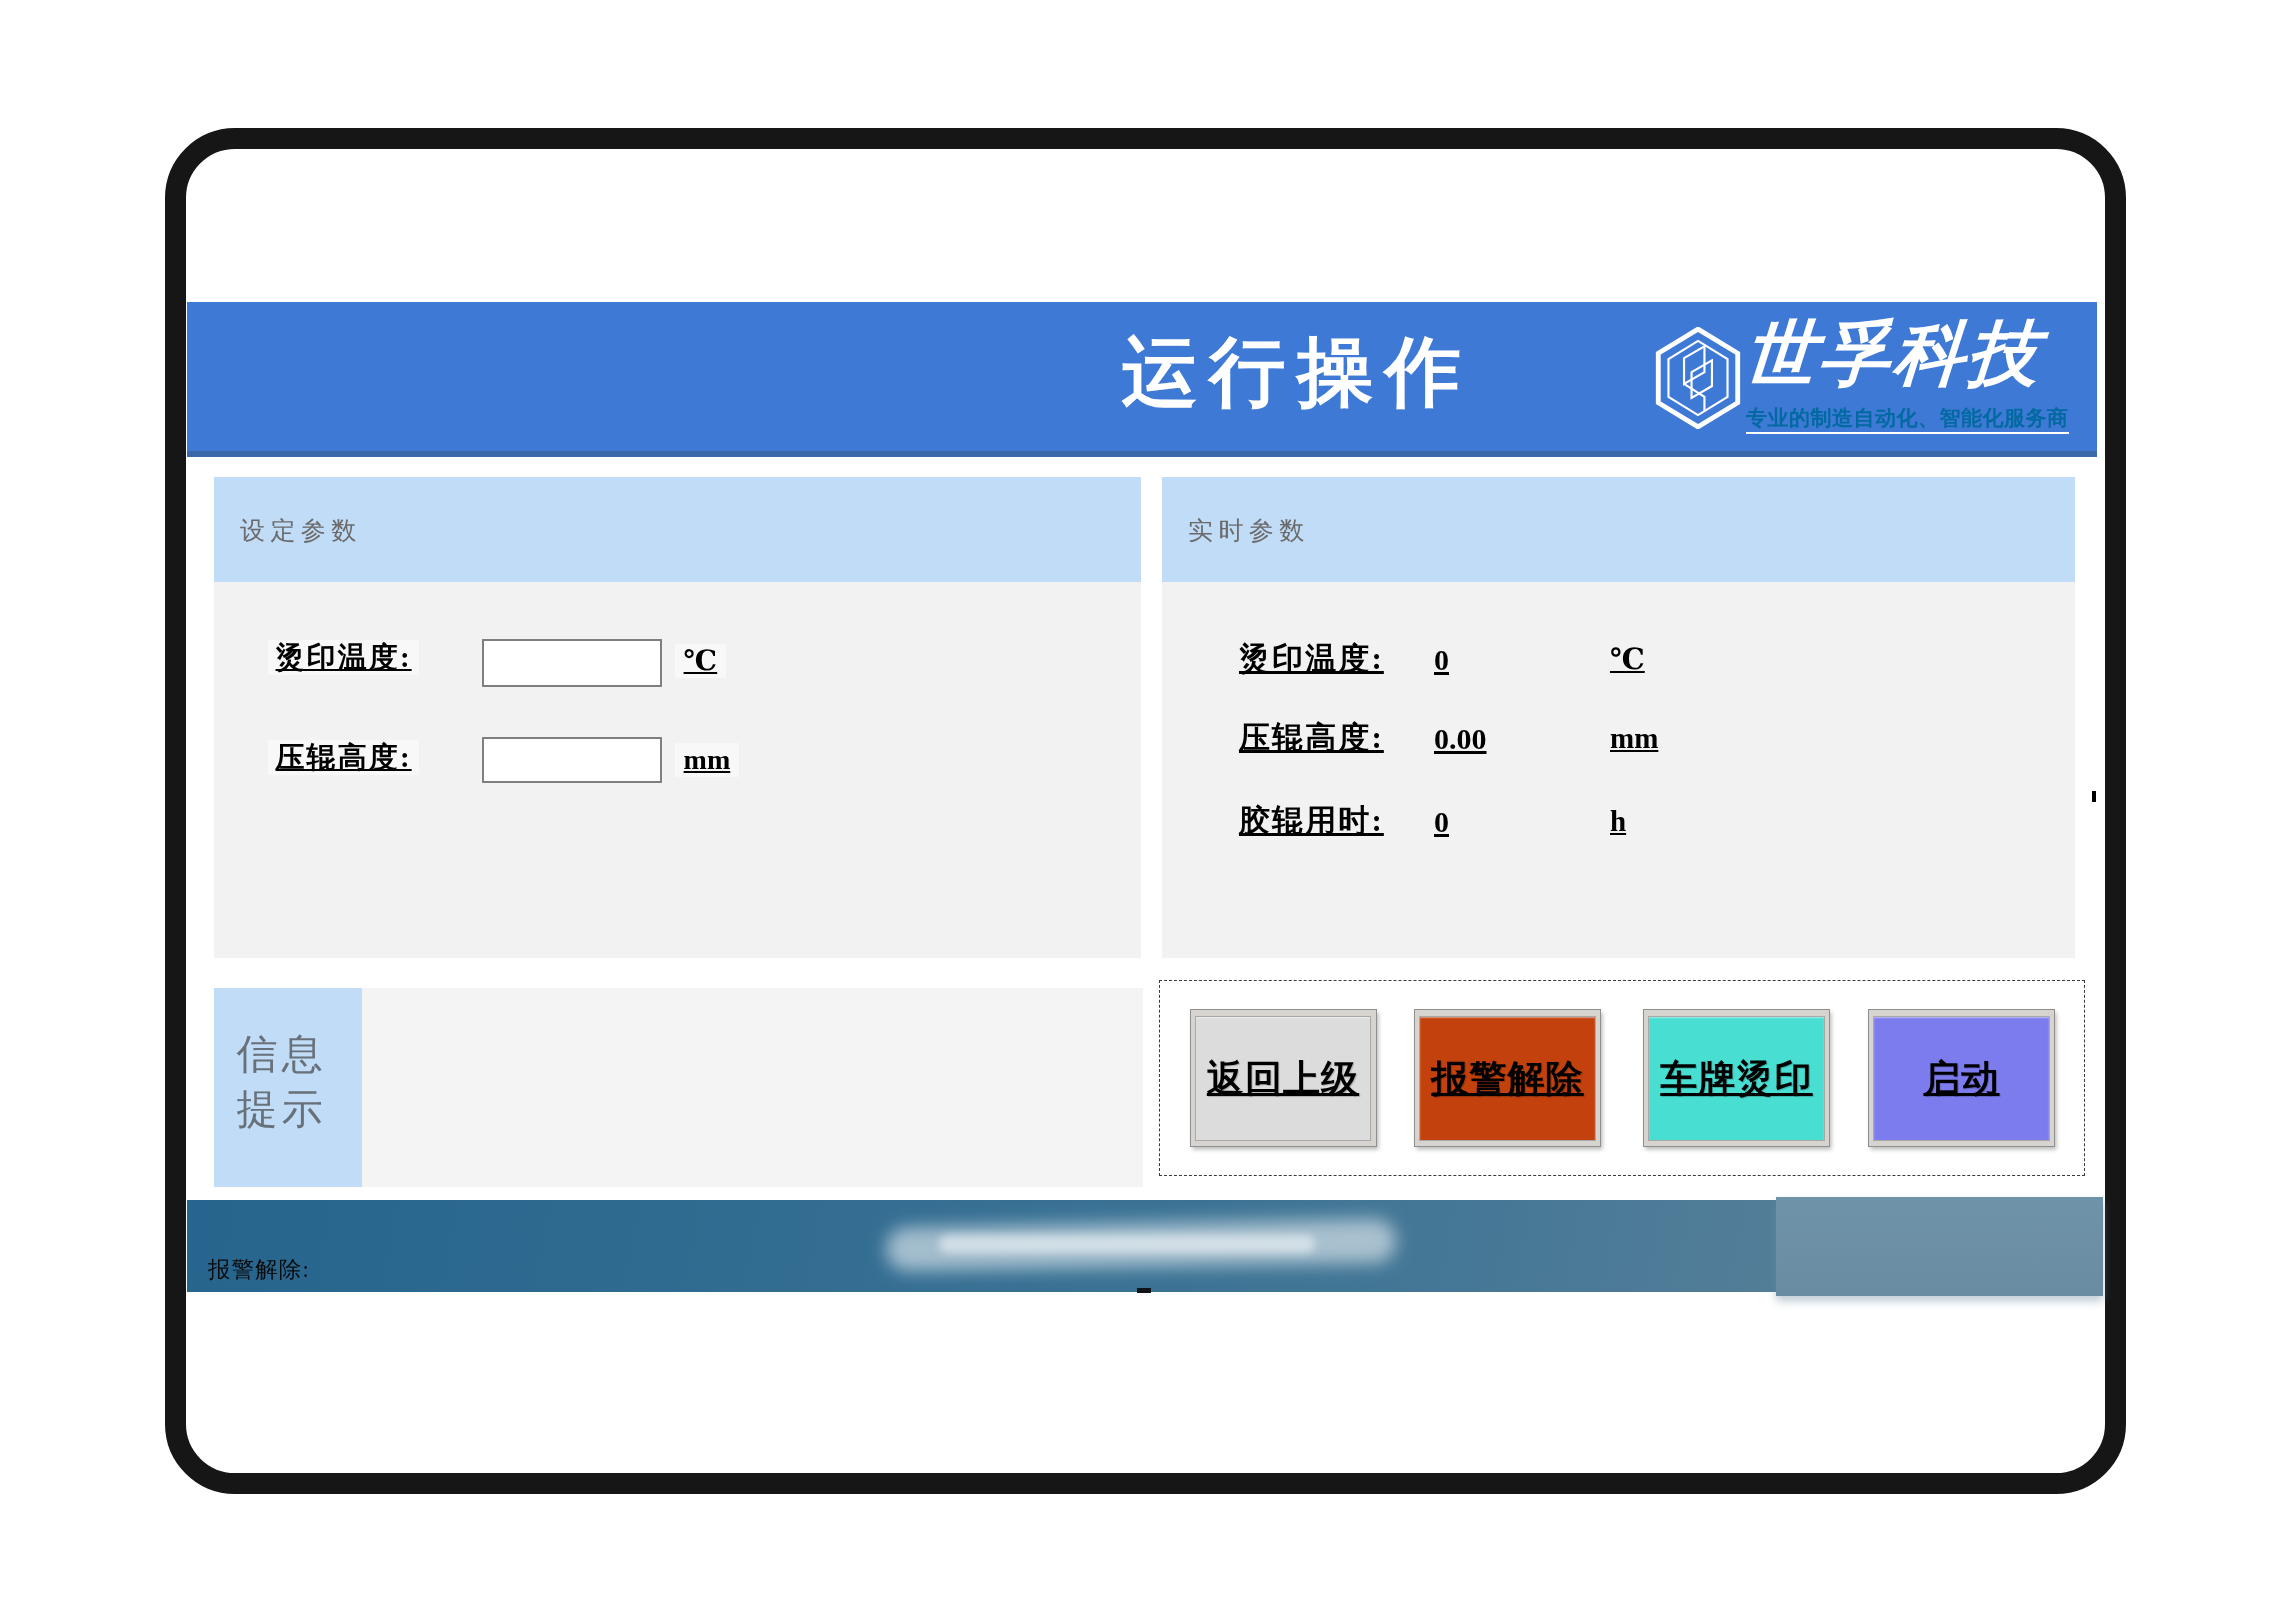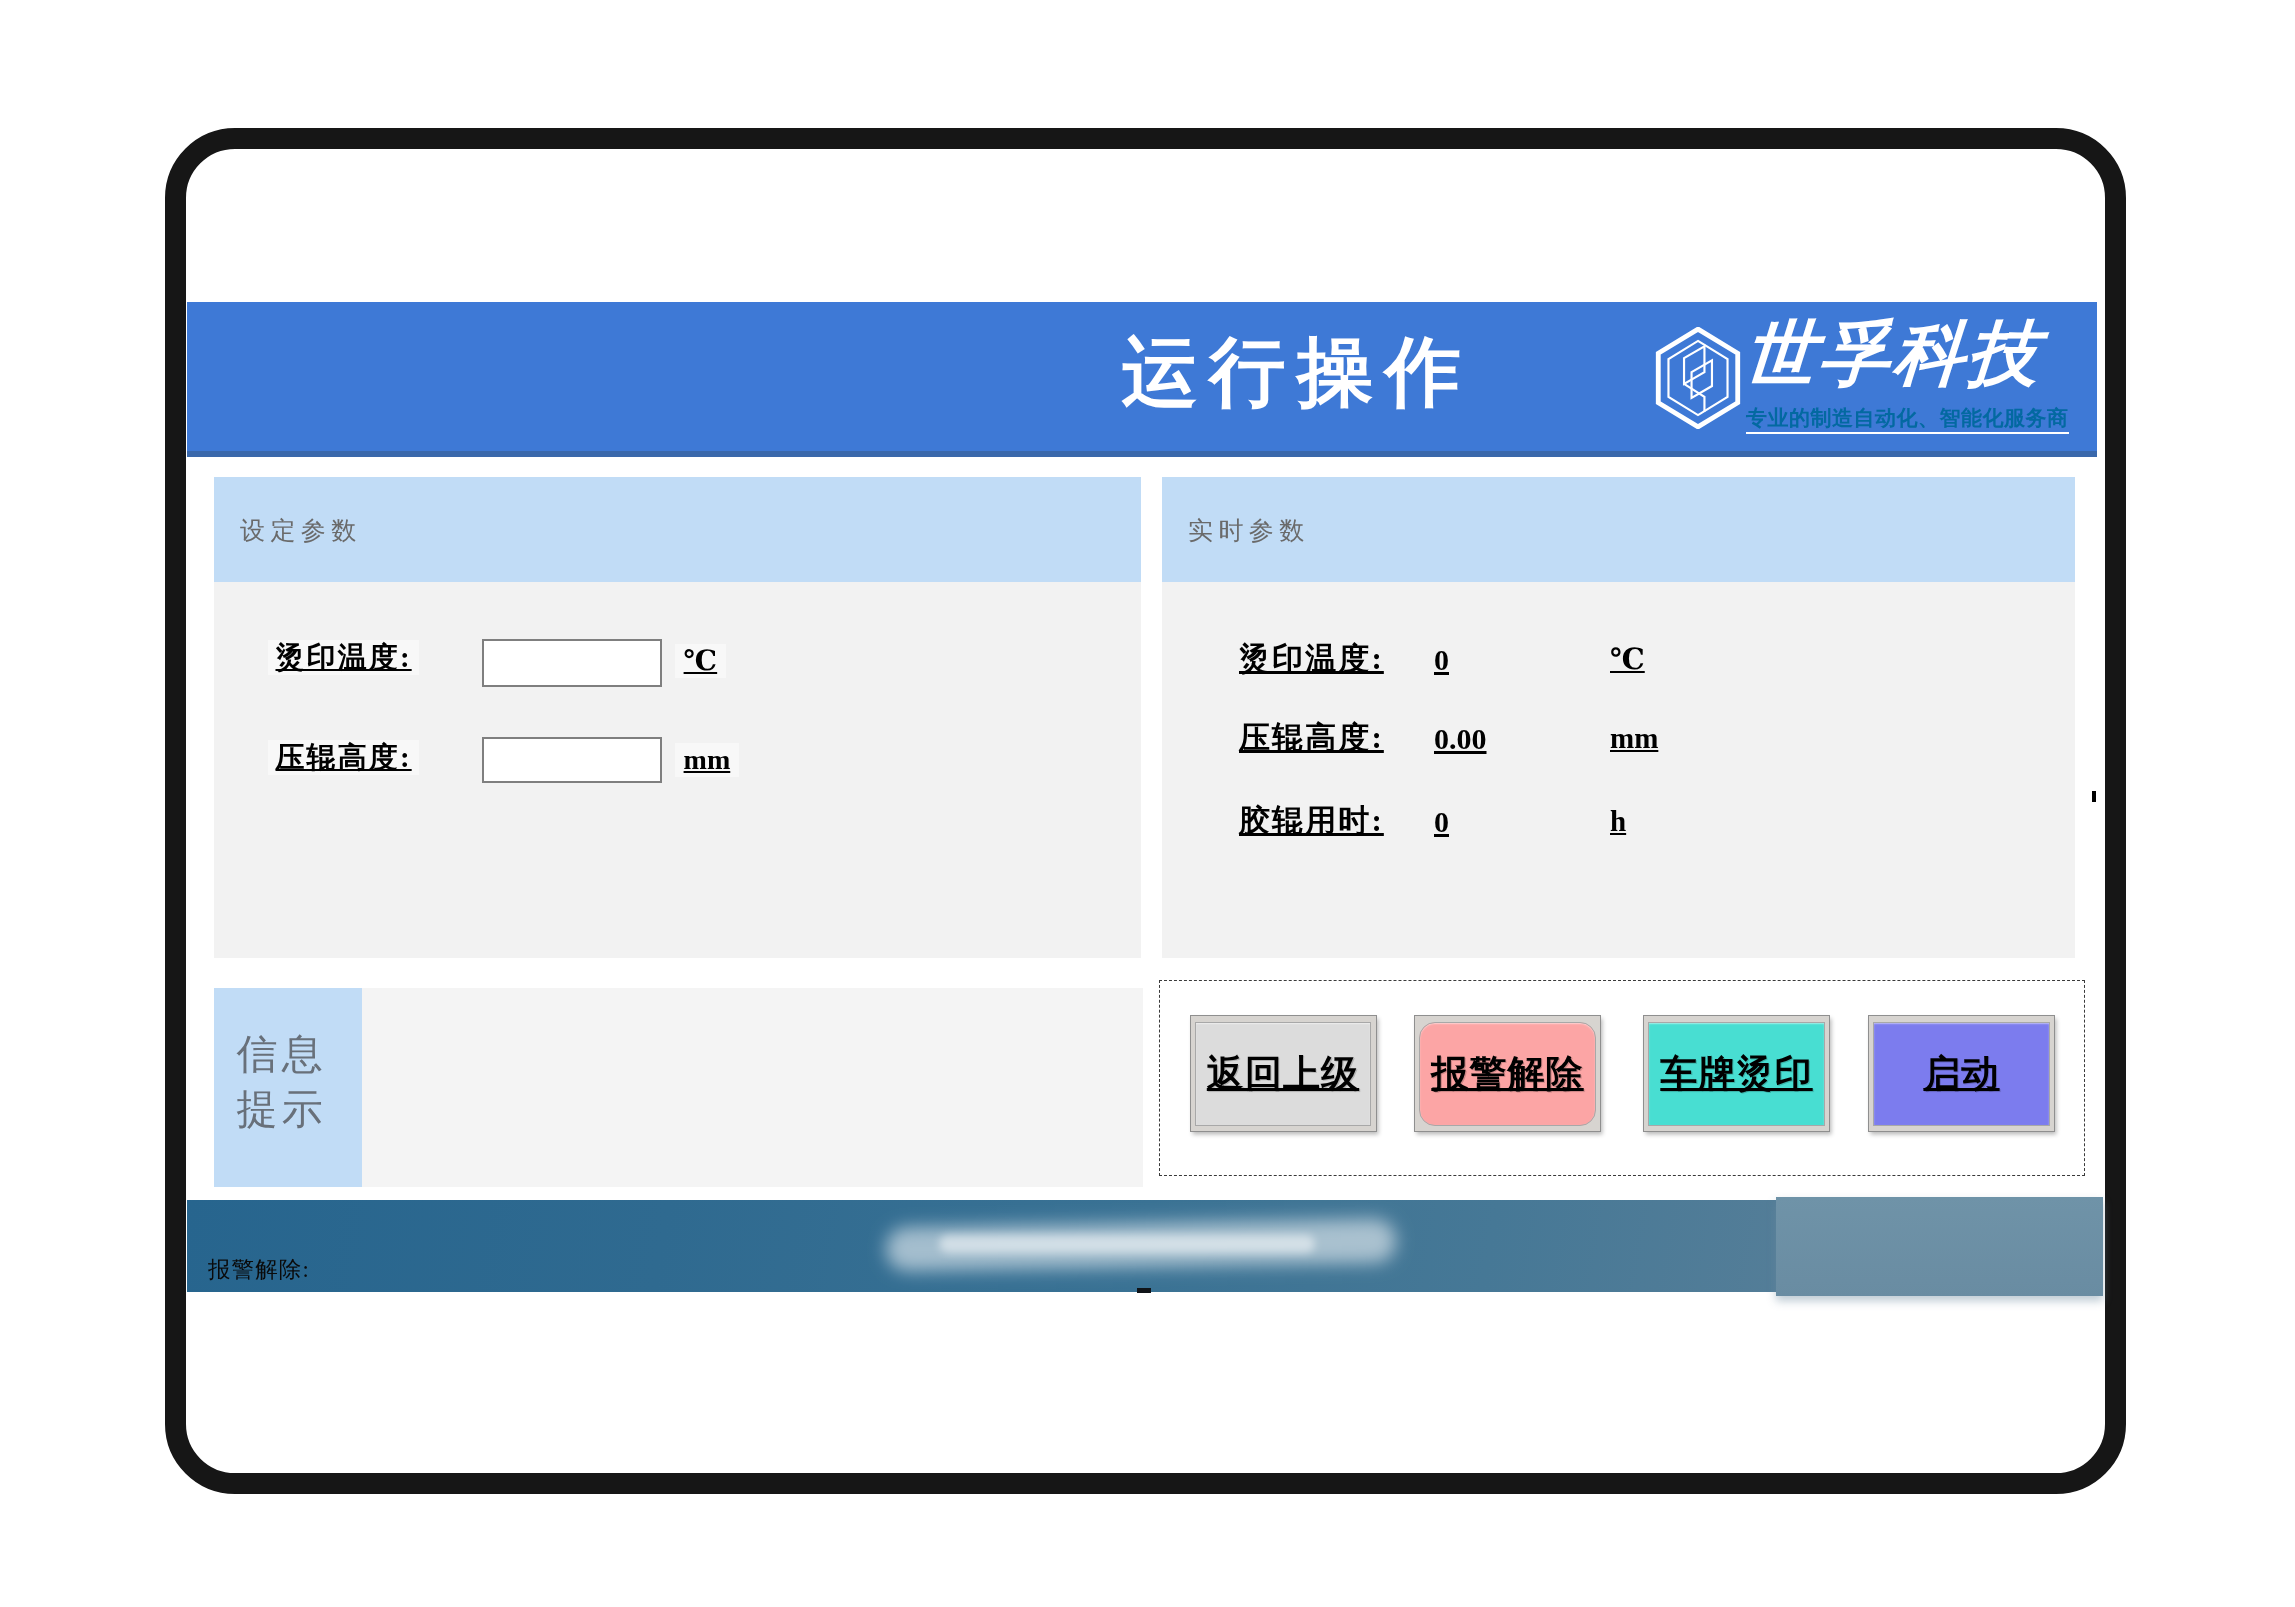--- a/index.html
+++ b/index.html
@@ -57,7 +57,7 @@
   
   .btn-zone{left:1159px;top:980px;width:926px;height:196px;background:#ffffff;
             border:1.6px dashed #3a3a3a;box-sizing:border-box;}
-  .hmi-btn{position:absolute;top:34px;width:187px;height:117px;background:#d7d4d0;
+  .hmi-btn{position:absolute;top:28px;width:187px;height:138px;background:#d7d4d0;
            border:1.1px solid #8f8f8f;box-sizing:border-box;cursor:pointer;
            box-shadow:2.1px 3.2px 4.3px rgba(0,0,0,0.28);}
   .btn-face{position:absolute;left:4.3px;right:4.3px;top:5.9px;bottom:4.8px;

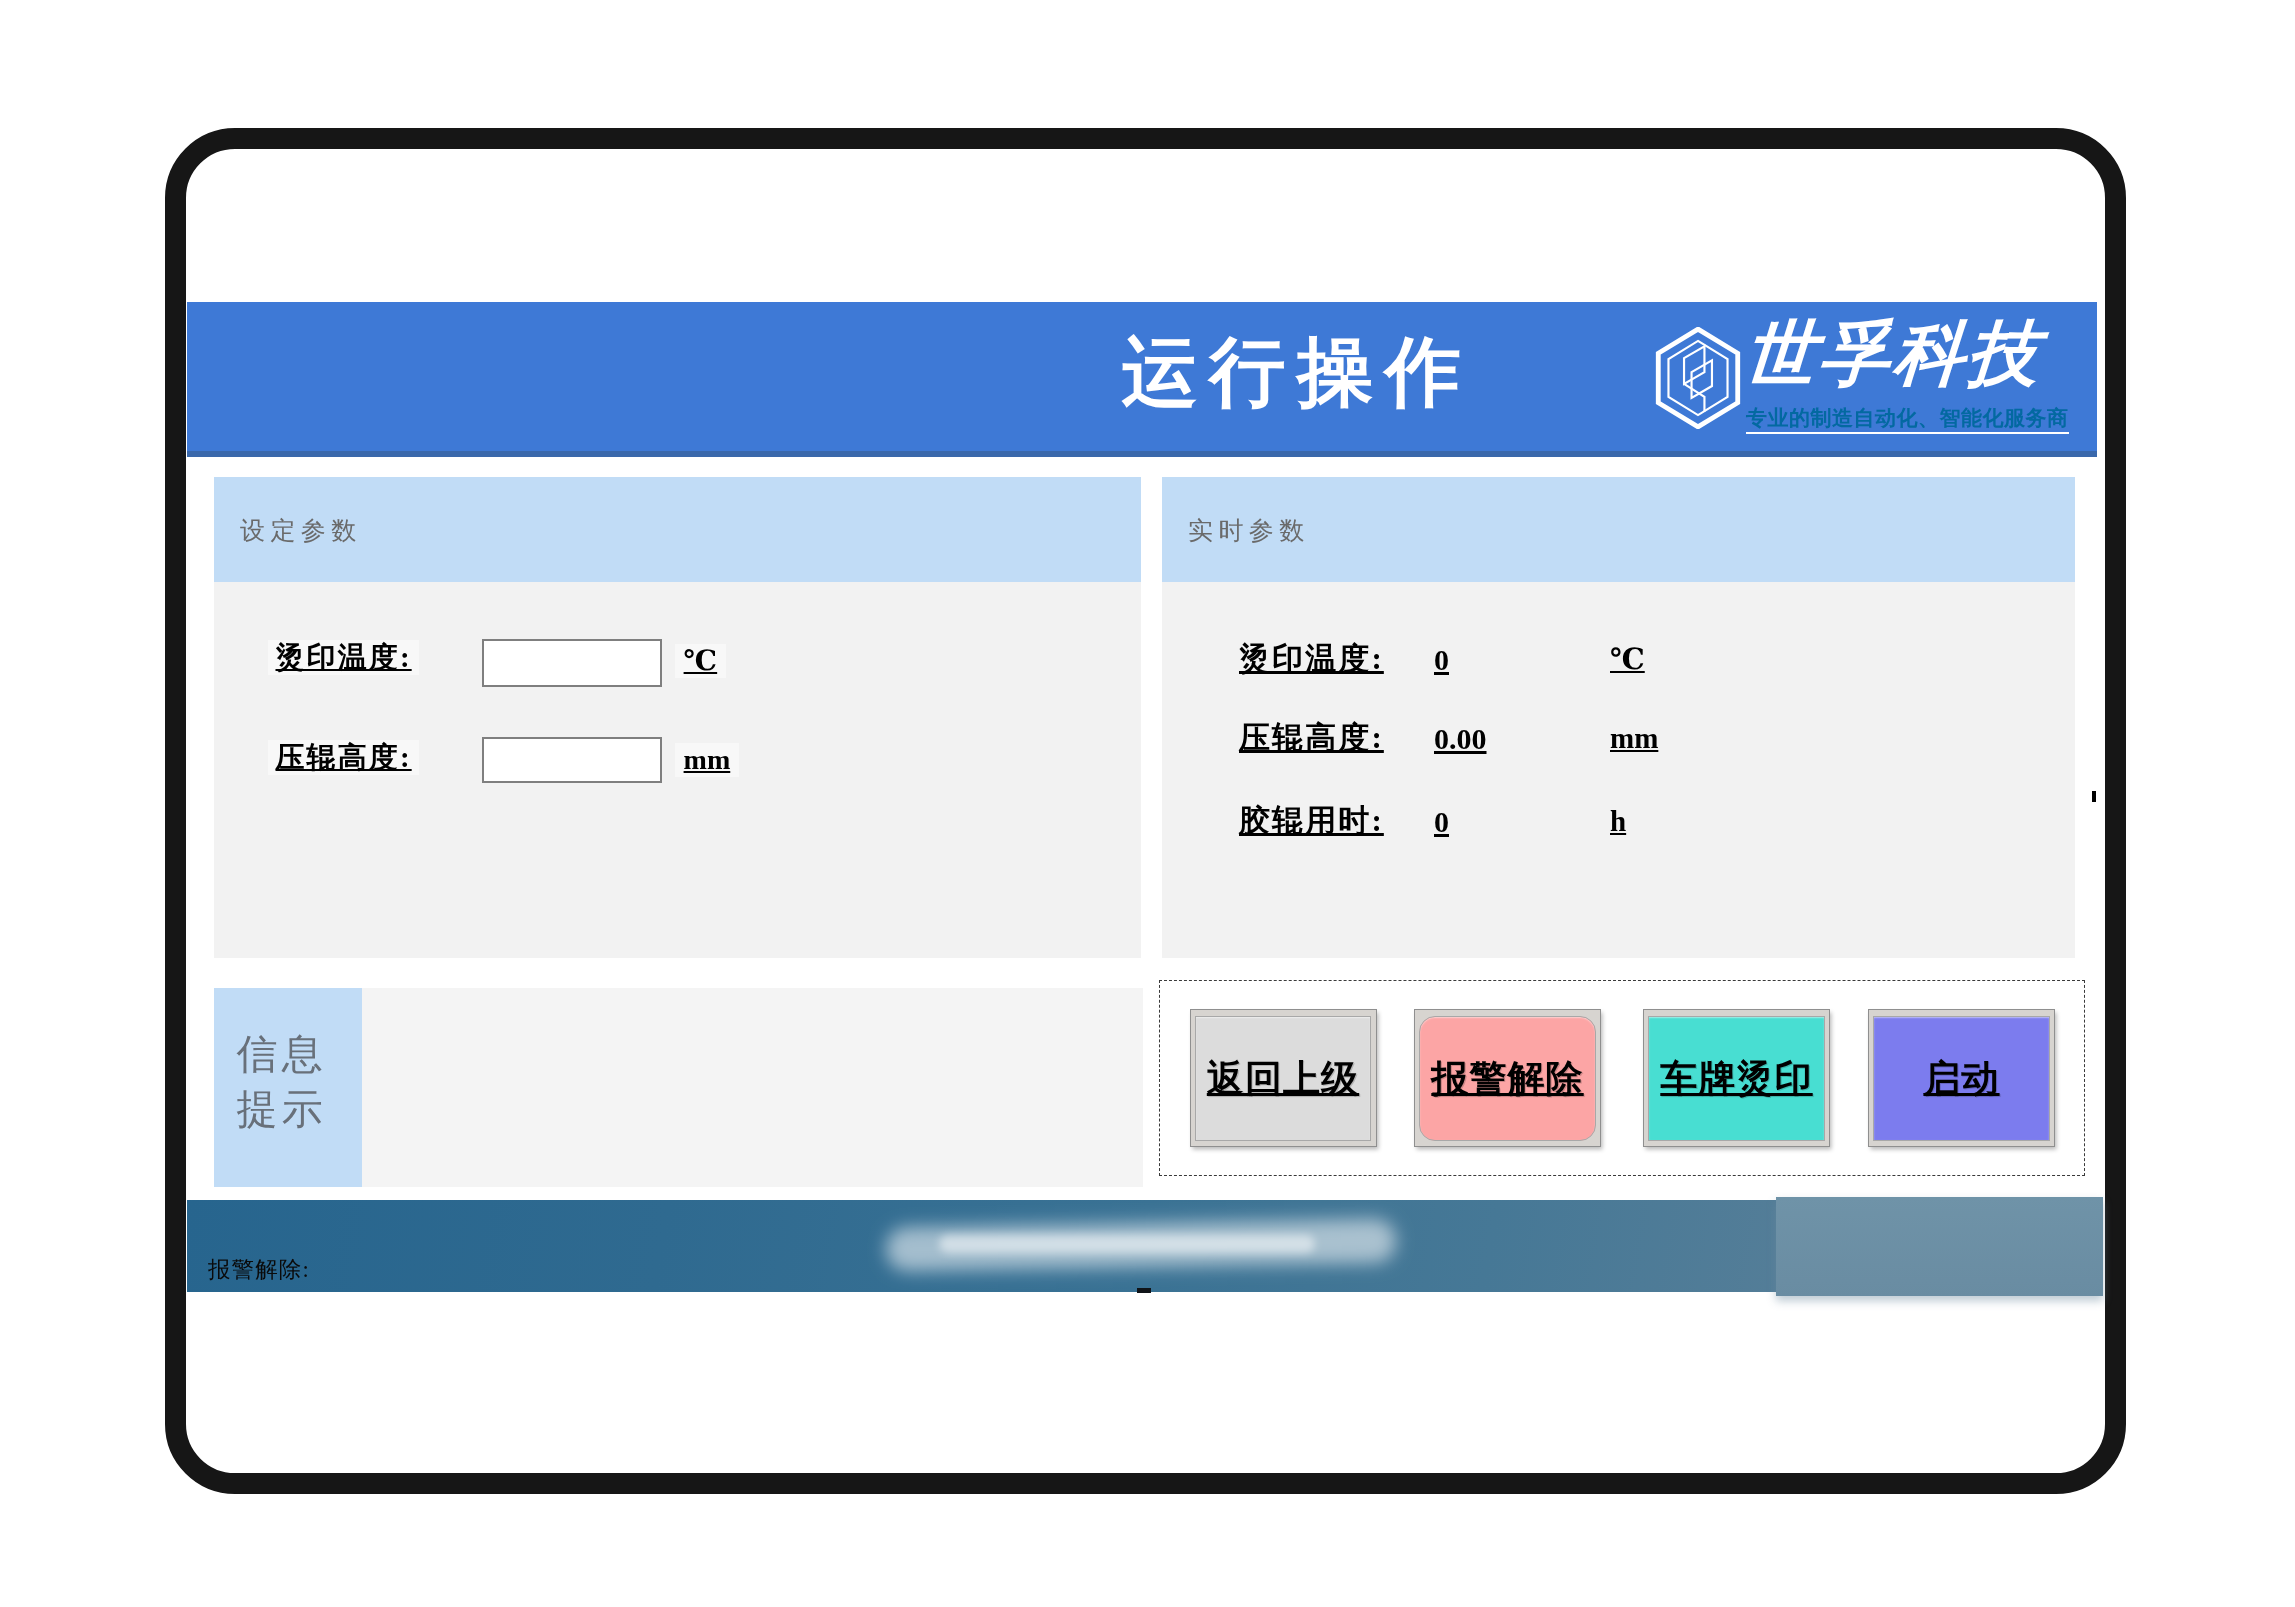--- a/index.html
+++ b/index.html
@@ -148,7 +148,7 @@
     </div>
   </div>
   <div class="hmi-btn b2">
-    <div class="btn-face" style="background-color: #fca5a5; border-radius: 16px;">
+    <div class="btn-face" style="background-color: #c2410c;">
       <span class="cjk-serif btn-label">报警解除</span>
     </div>
   </div>

